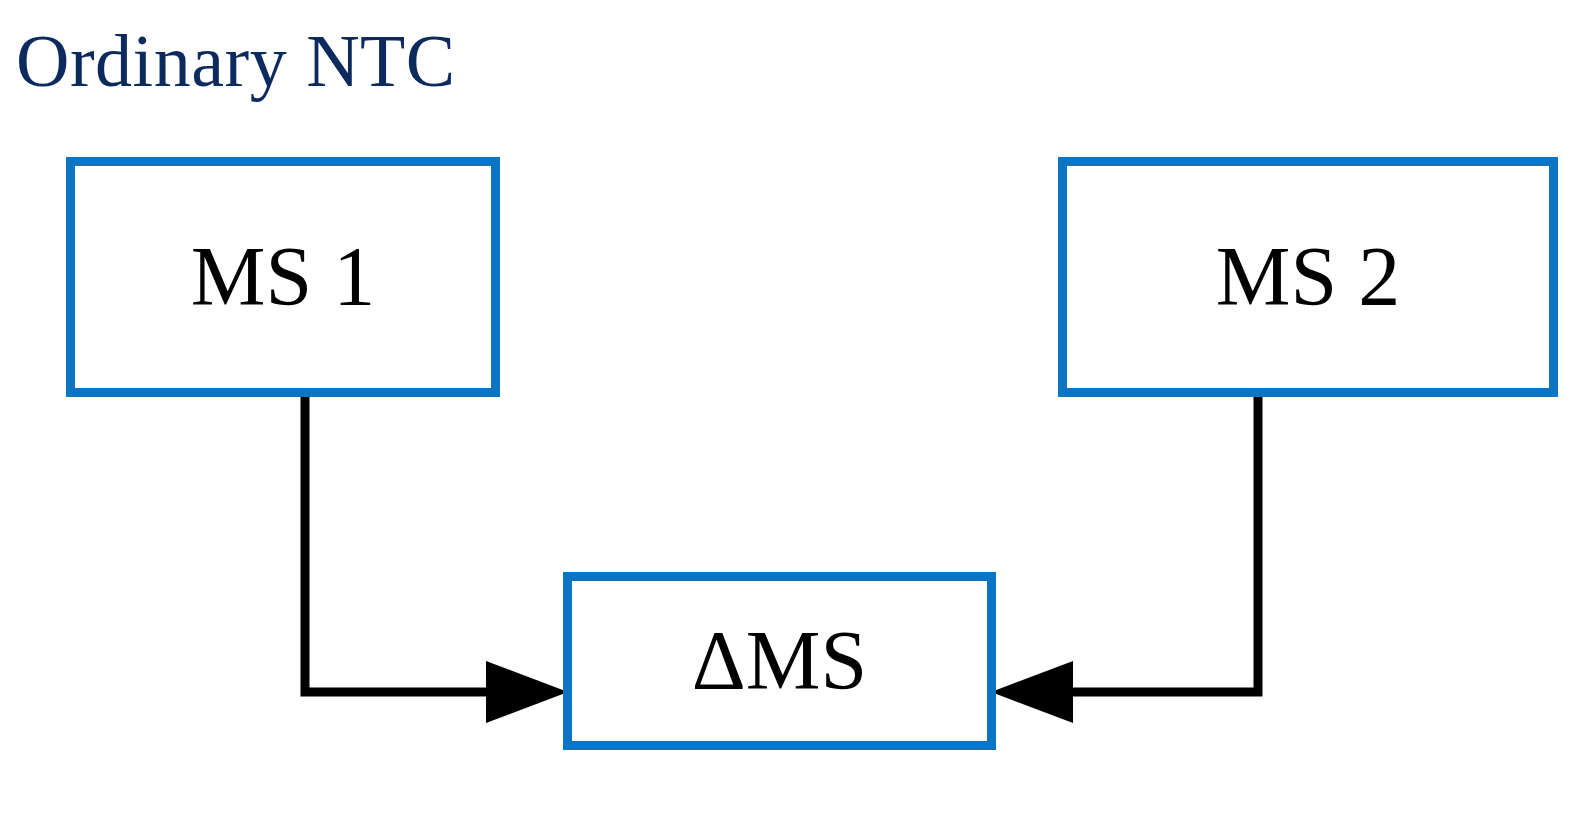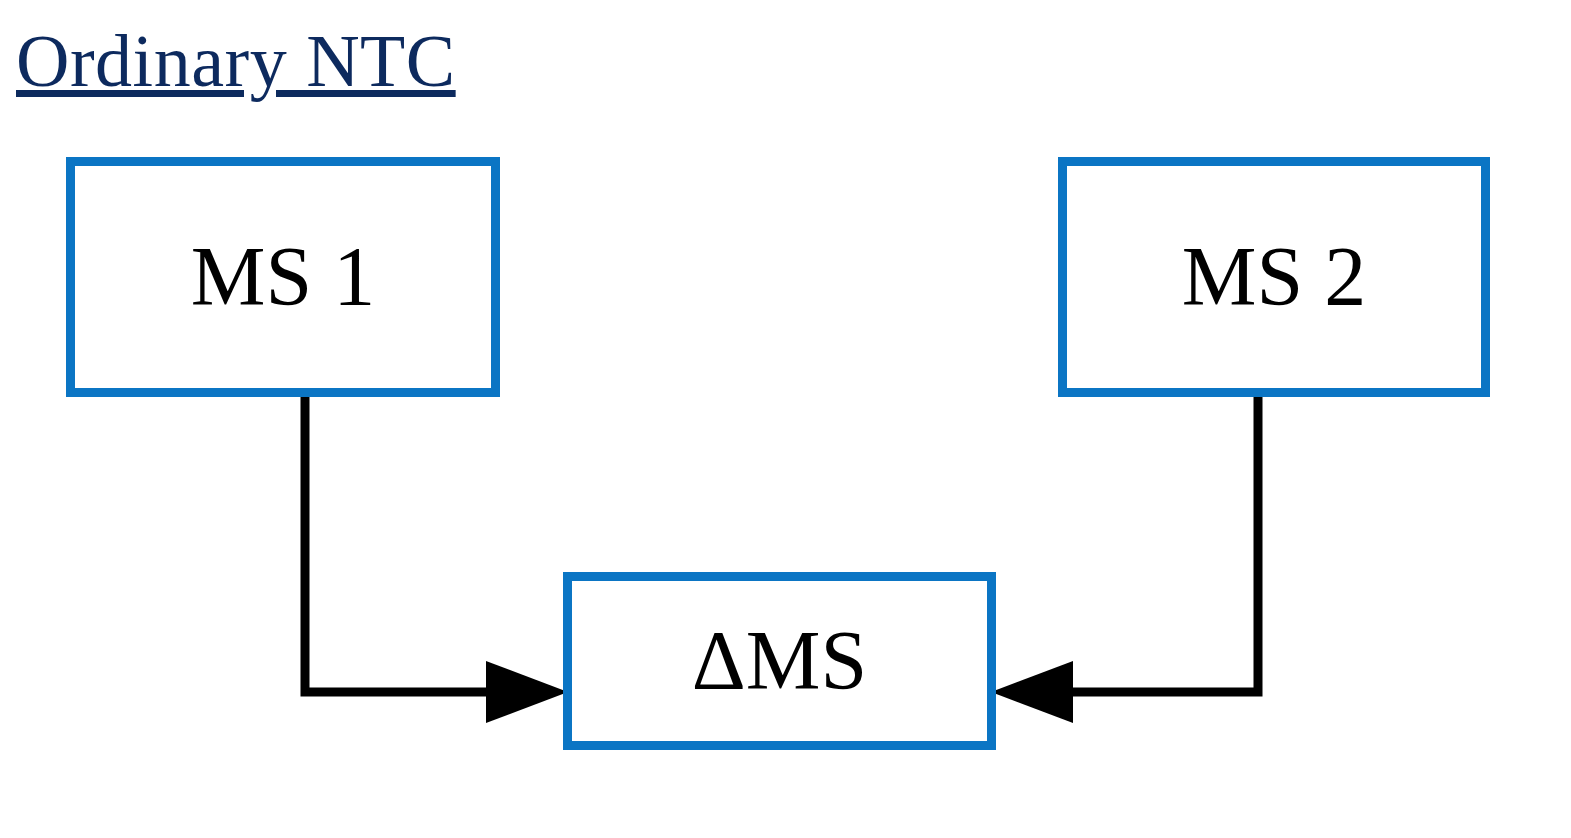--- a/index.html
+++ b/index.html
@@ -26,7 +26,7 @@
     white-space: nowrap;
     letter-spacing: 0.5px;
   }
-  #heading-left  { left: 16px;  top: 24px; text-decoration: underline; }
+  #heading-left  { left: 16px;  top: 24px; }
   #heading-right { right: 4px;  top: 24px; }
 
   .node-box {

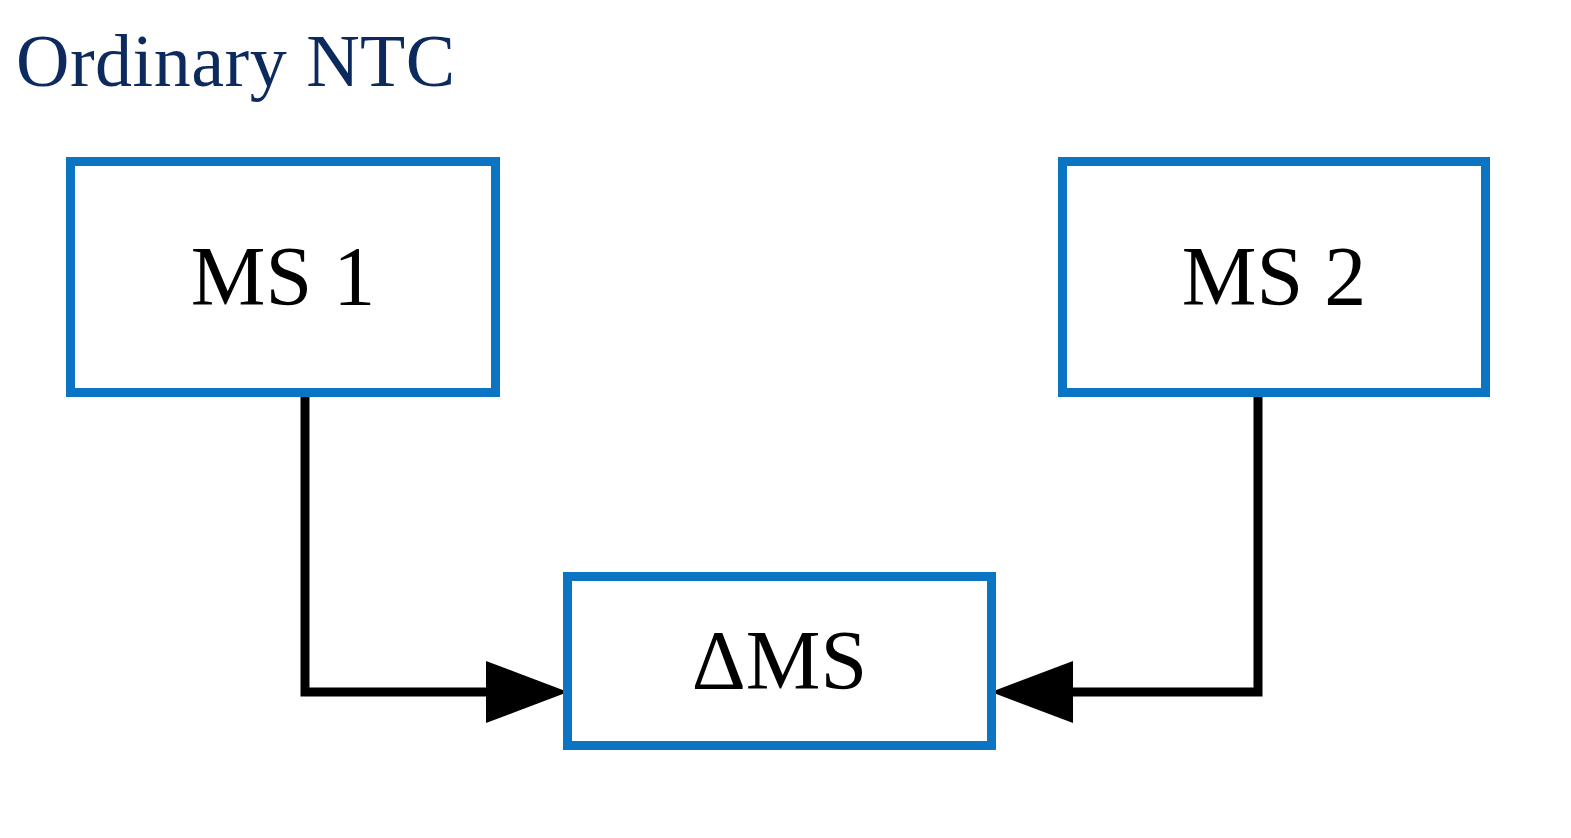--- a/index.html
+++ b/index.html
@@ -47,7 +47,7 @@
   }
 
   #box-ms1  { left: 66px;   top: 157px; width: 434px; height: 240px; }
-  #box-ms2  { left: 1058px; top: 157px; width: 432px; height: 240px; }
+  #box-ms2  { left: 1058px; top: 157px; width: 500px; height: 240px; }
   #box-dms  { left: 563px;  top: 572px; width: 433px; height: 178px; }
 
   #connectors {

